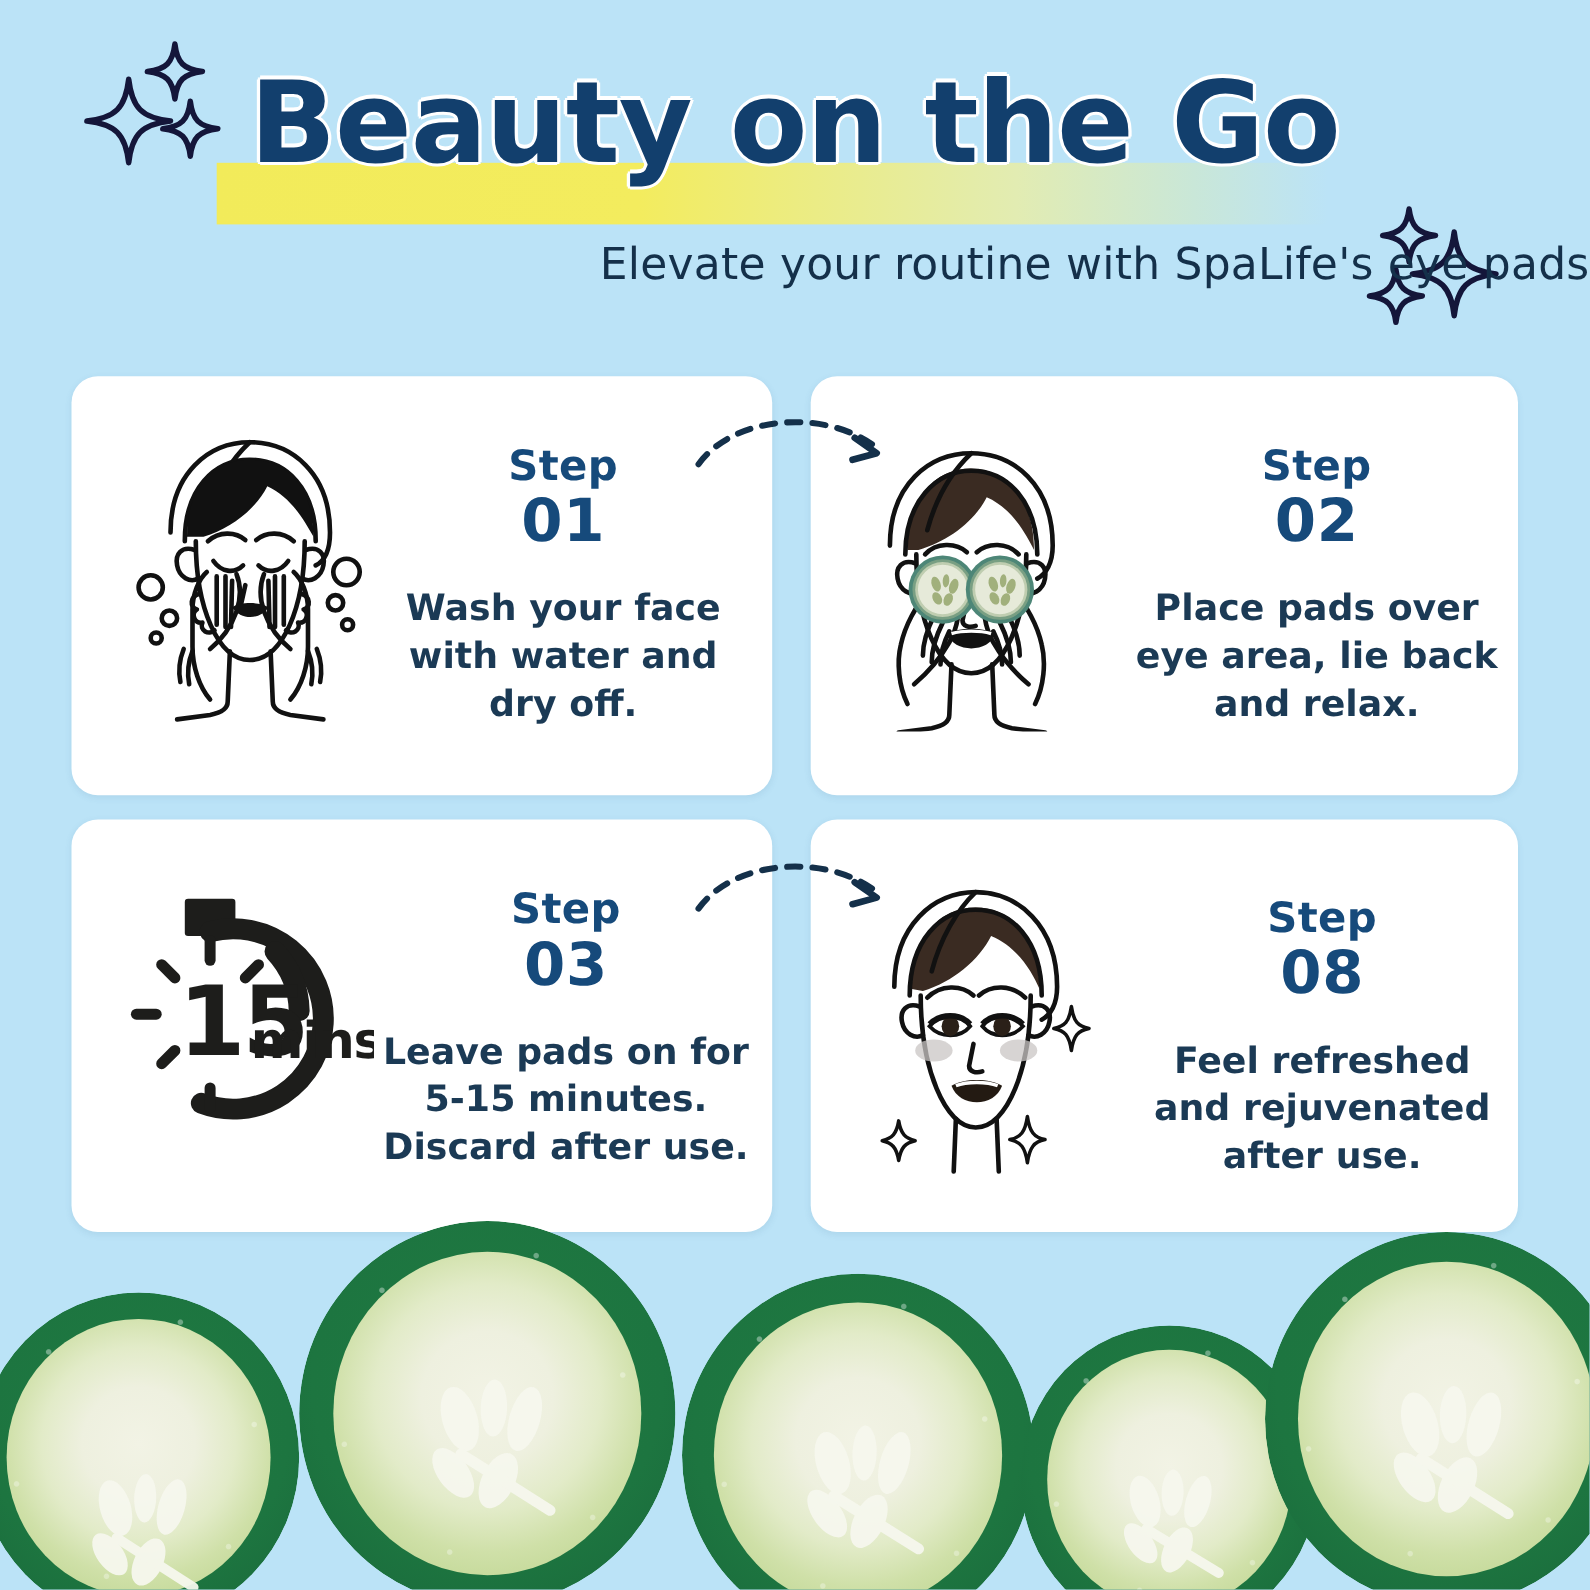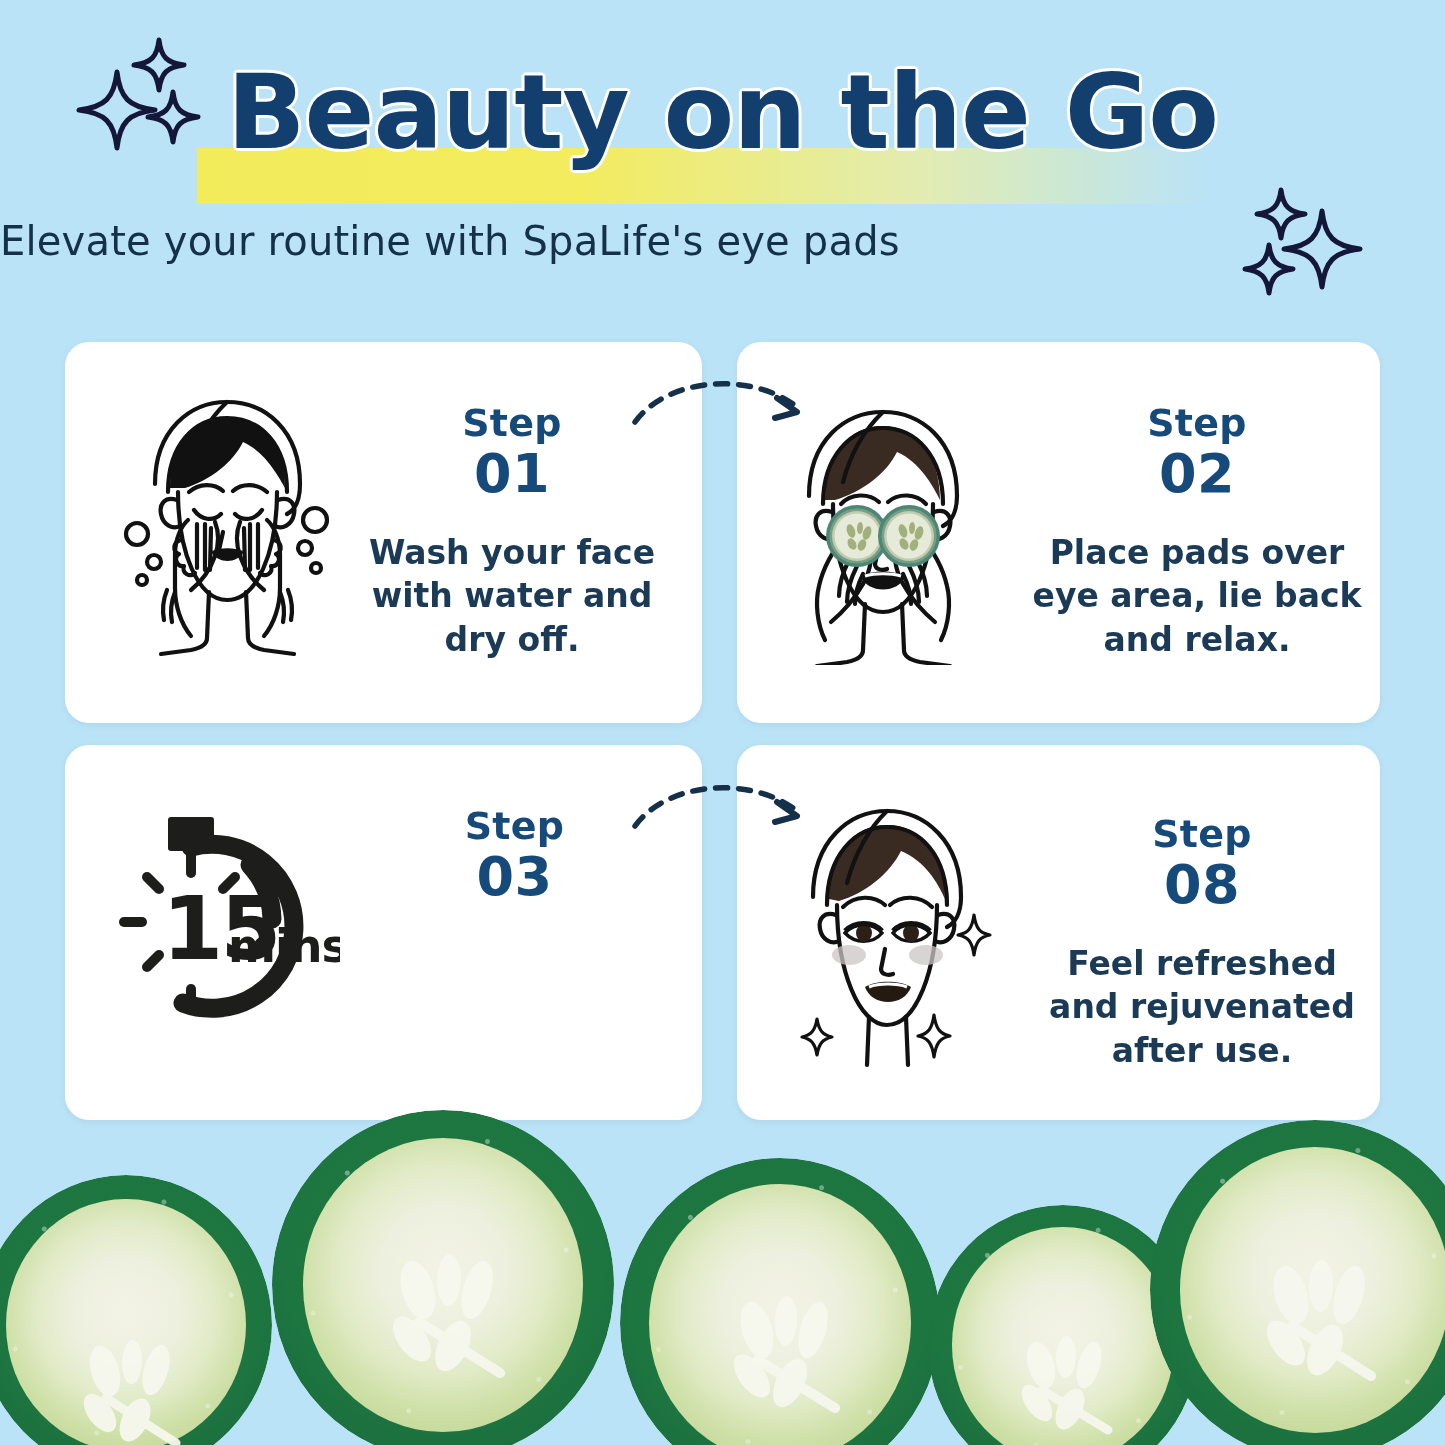--- a/index.html
+++ b/index.html
@@ -35,7 +35,7 @@
   }
   .subtitle{
     position:absolute;left:0;top:218px;width:1445px;
-    text-align:left;
+    text-align:right;
     font-size:40px;font-weight:400;color:#14304a;
     letter-spacing:0.2px;white-space:nowrap;
   }

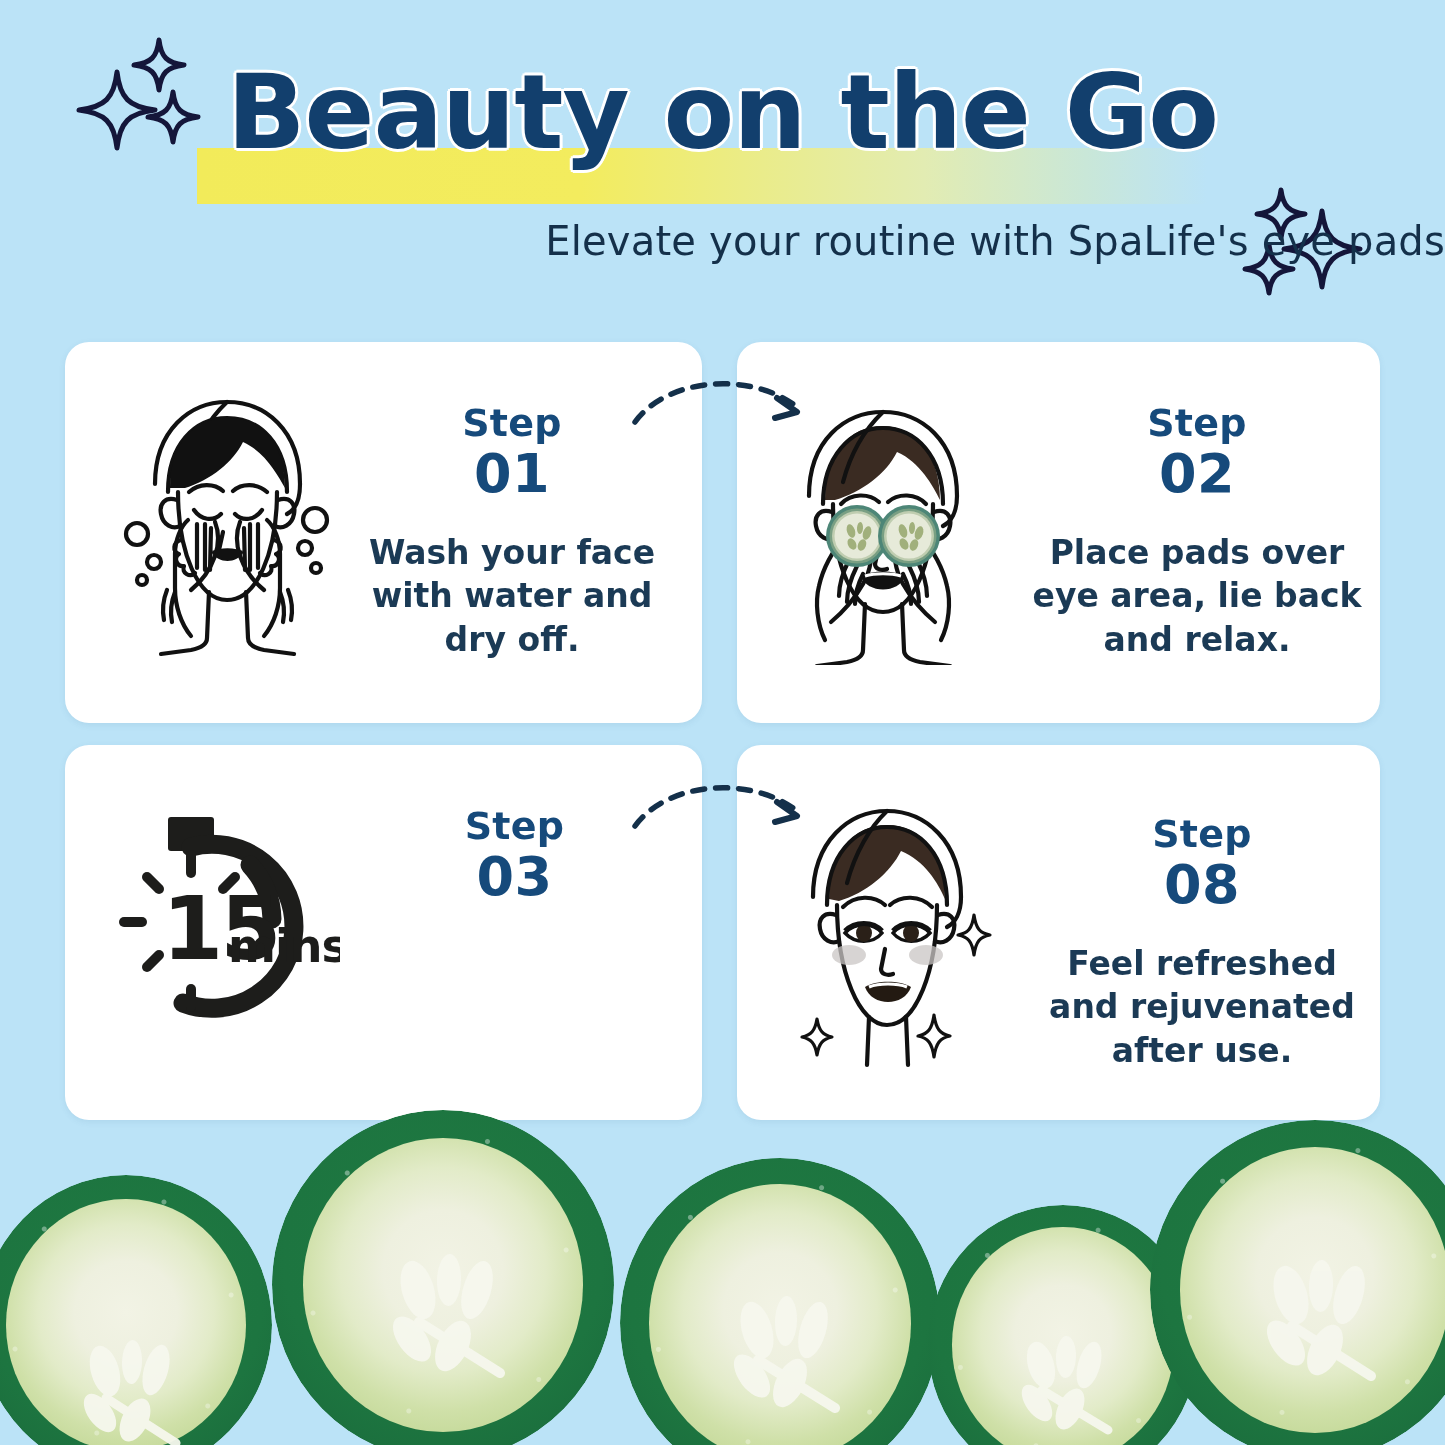--- a/index.html
+++ b/index.html
@@ -299,6 +299,7 @@
     <div class="txtcol" id="txt-3">
       <div class="step-word">Step</div>
       <div class="step-num">03</div>
+      <div class="step-desc">Leave pads on for 5-15 minutes. Discard after use.</div>
     </div>
   </div>
 

